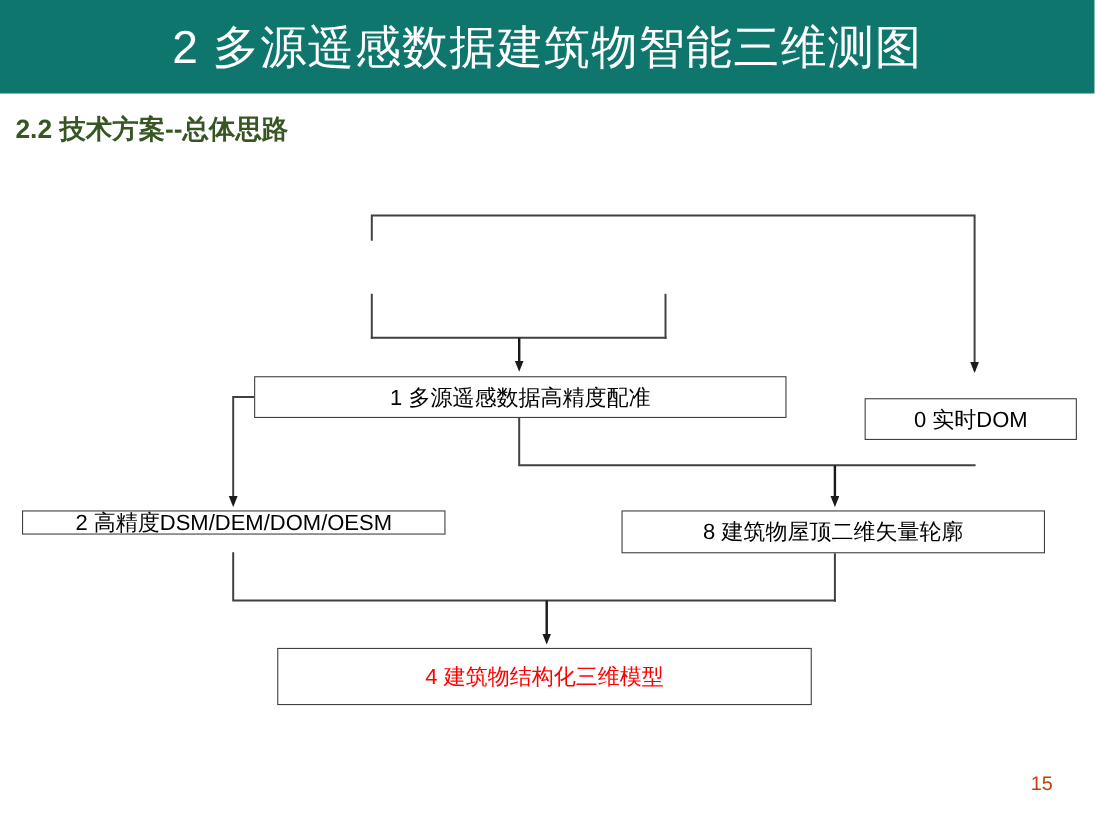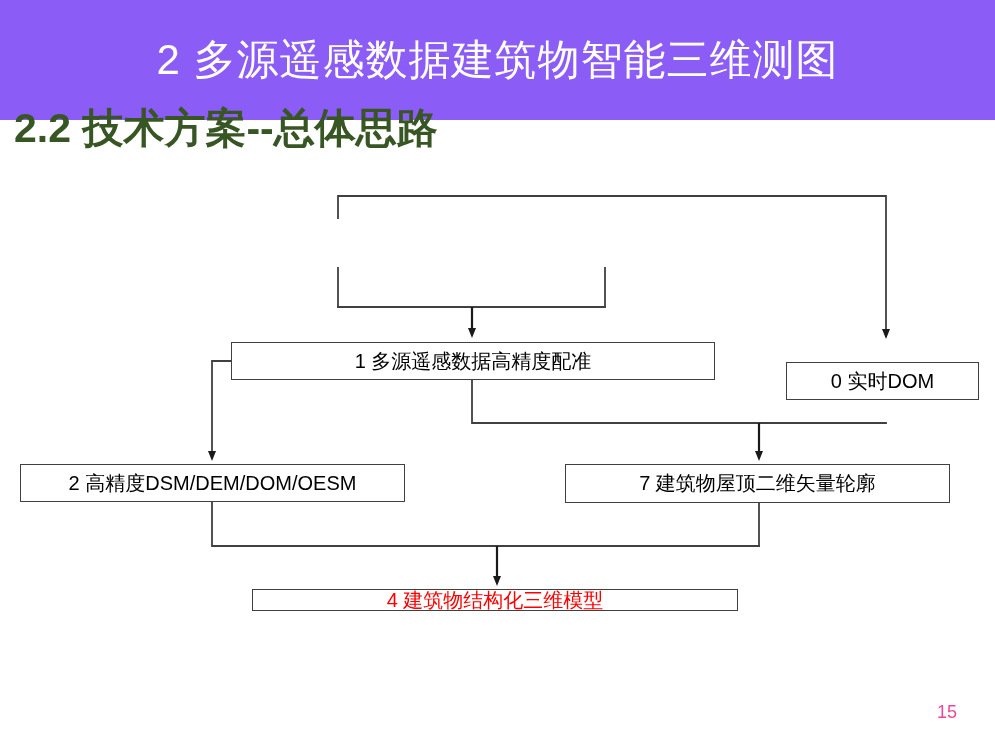--- a/index.html
+++ b/index.html
@@ -27,8 +27,8 @@
     left: 0;
     top: 0;
     width: 995px;
-    height: 120px;
-    background: #8b5cf6;
+    height: 85px;
+    background: #0f766e;
     display: flex;
     align-items: center;
     justify-content: center;

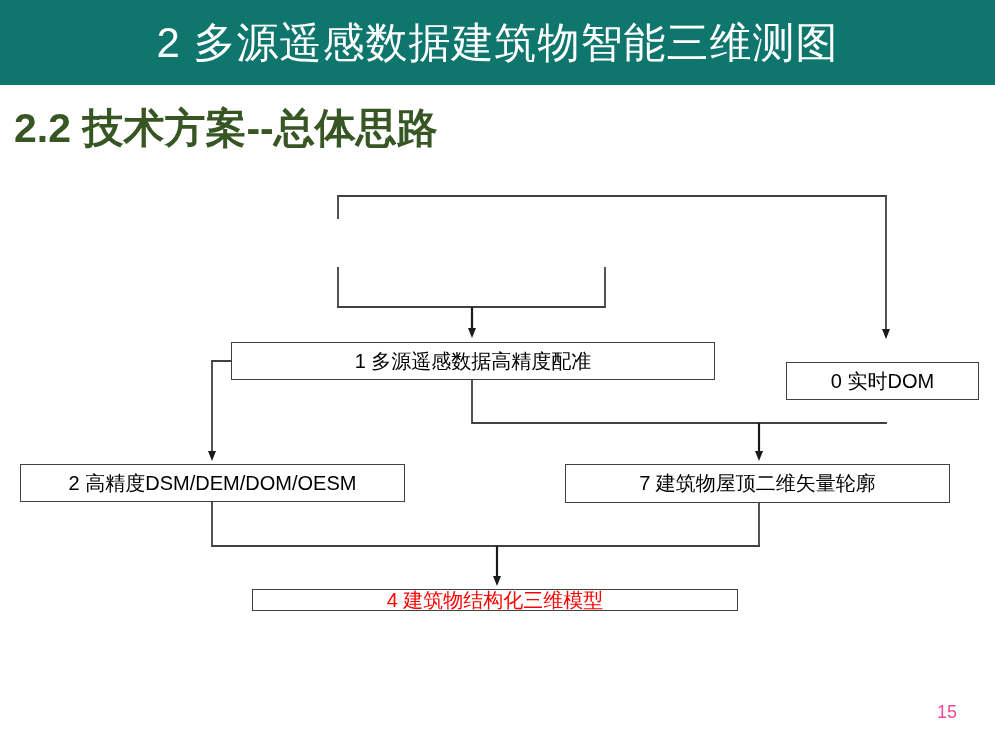--- a/index.html
+++ b/index.html
@@ -49,7 +49,7 @@
     position: absolute;
     left: 14px;
     top: 104px;
-    font-size: 41px;
+    font-size: 24px;
     font-weight: bold;
     color: #375623;
     white-space: nowrap;

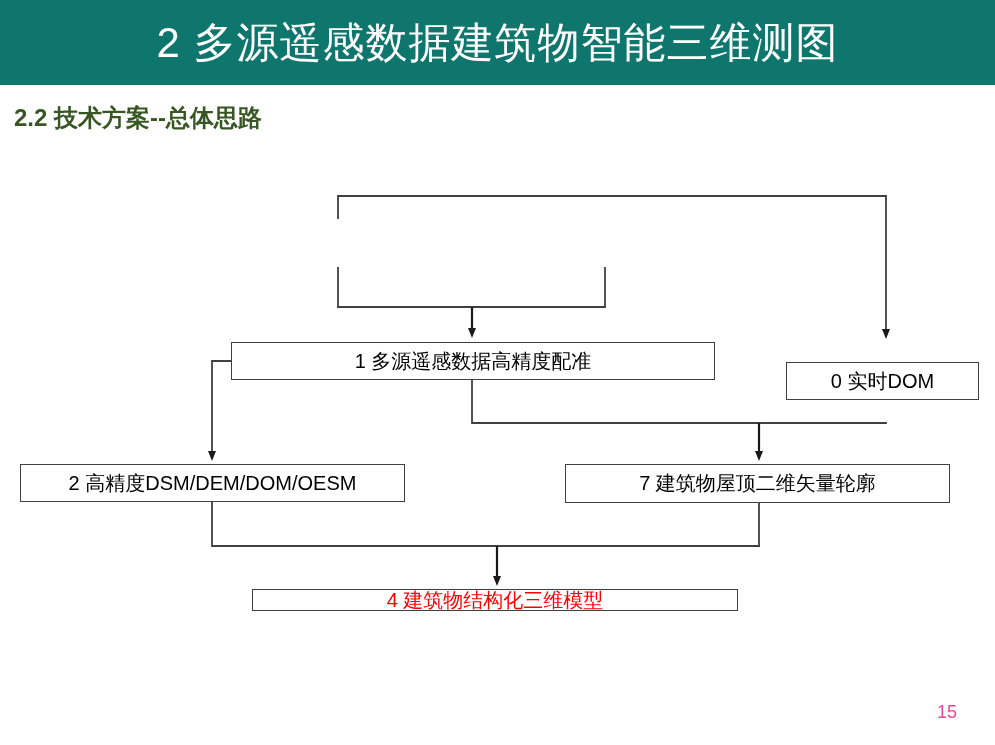--- a/index.html
+++ b/index.html
@@ -189,7 +189,7 @@
     <span>0 实时DOM</span>
   </div>
 
-  <div class="node" style="left:20px; top:464px; width:385px; height:38px;">
+  <div class="node" style="left:20px; top:464px; width:385px; height:22px;">
     <span>2 高精度DSM/DEM/DOM/OESM</span>
   </div>
 

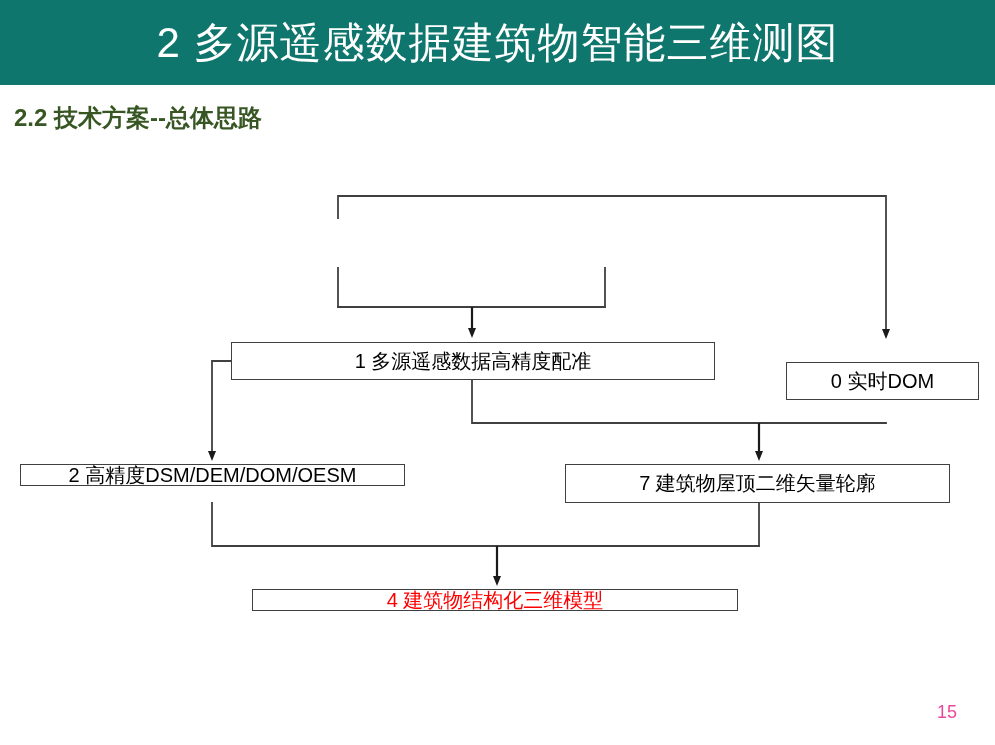--- a/index.html
+++ b/index.html
@@ -194,7 +194,7 @@
   </div>
 
   <div class="node" style="left:565px; top:464px; width:385px; height:39px;">
-    <span>7 建筑物屋顶二维矢量轮廓</span>
+    <span>8 建筑物屋顶二维矢量轮廓</span>
   </div>
 
   <div class="node node-red" style="left:252px; top:589px; width:486px; height:22px;">

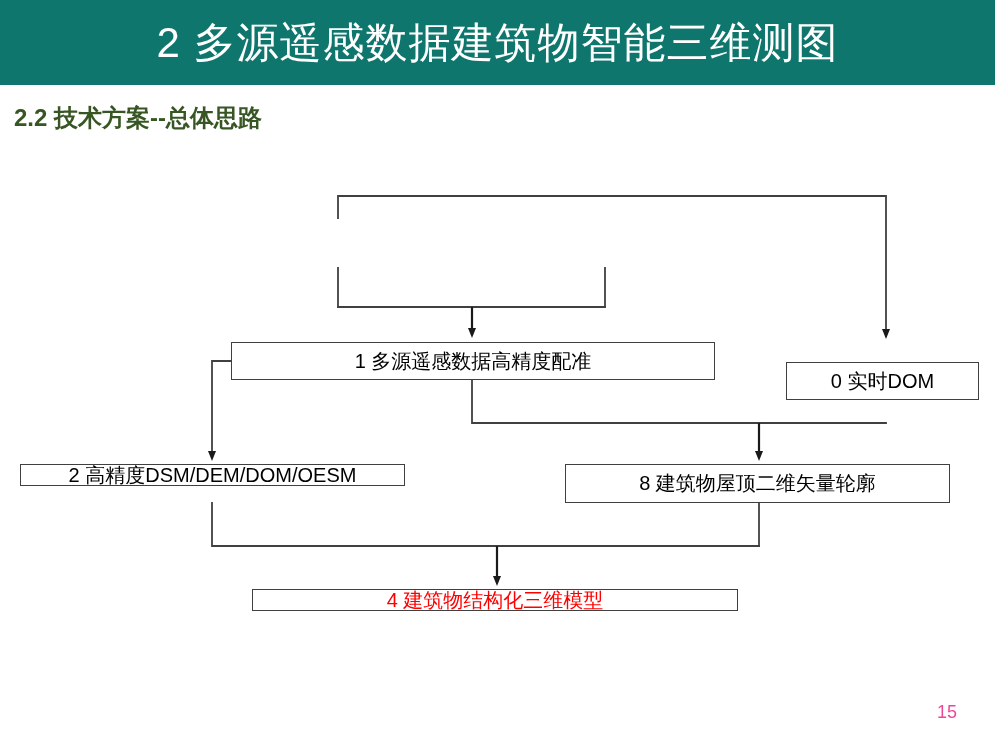--- a/index.html
+++ b/index.html
@@ -197,7 +197,7 @@
     <span>8 建筑物屋顶二维矢量轮廓</span>
   </div>
 
-  <div class="node node-red" style="left:252px; top:589px; width:486px; height:22px;">
+  <div class="node node-red" style="left:252px; top:589px; width:486px; height:52px;">
     <span>4 建筑物结构化三维模型</span>
   </div>
 

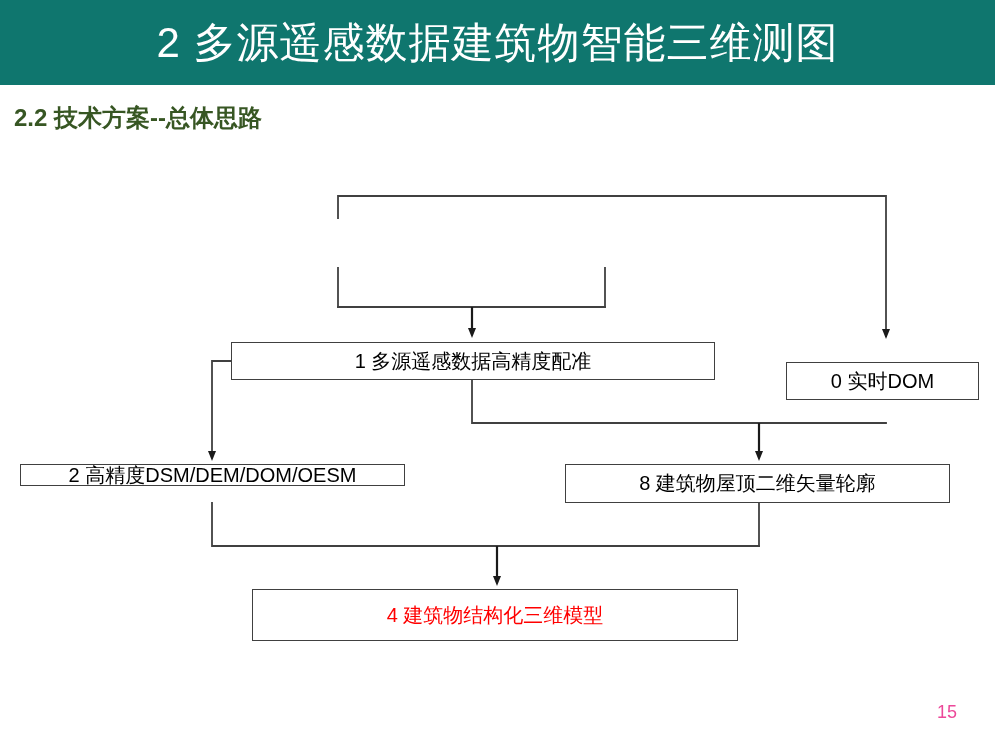--- a/index.html
+++ b/index.html
@@ -122,7 +122,7 @@
     right: 38px;
     bottom: 22px;
     font-size: 18px;
-    color: #ec4899;
+    color: #c2410c;
     font-family: "Liberation Sans", "DejaVu Sans", sans-serif;
   }
 </style>

